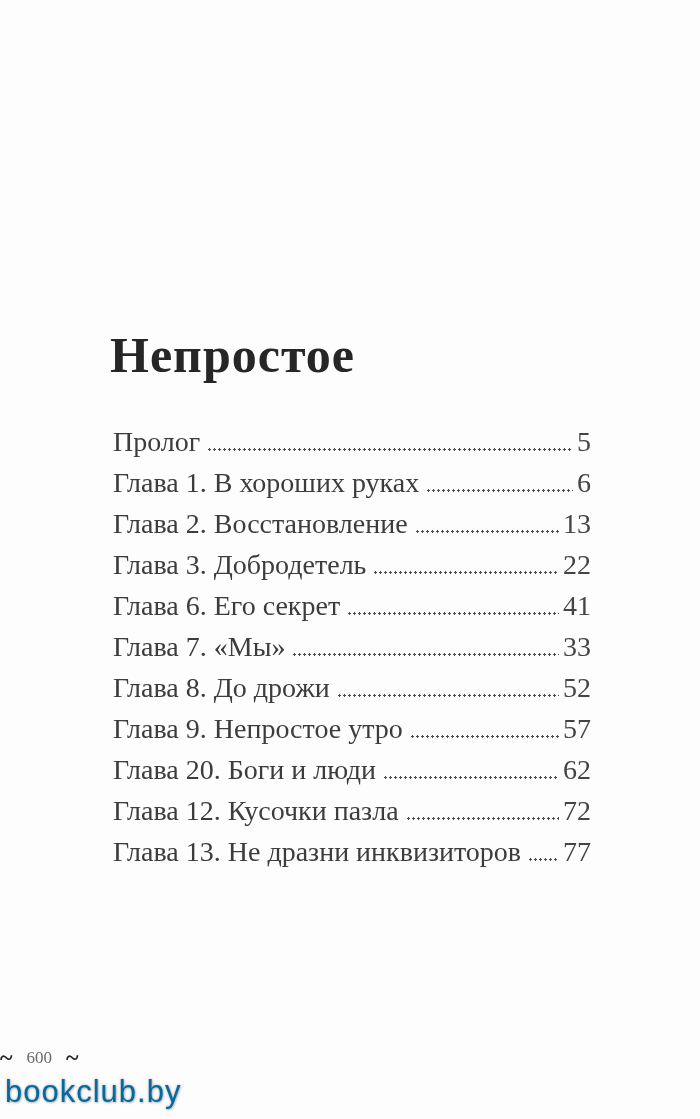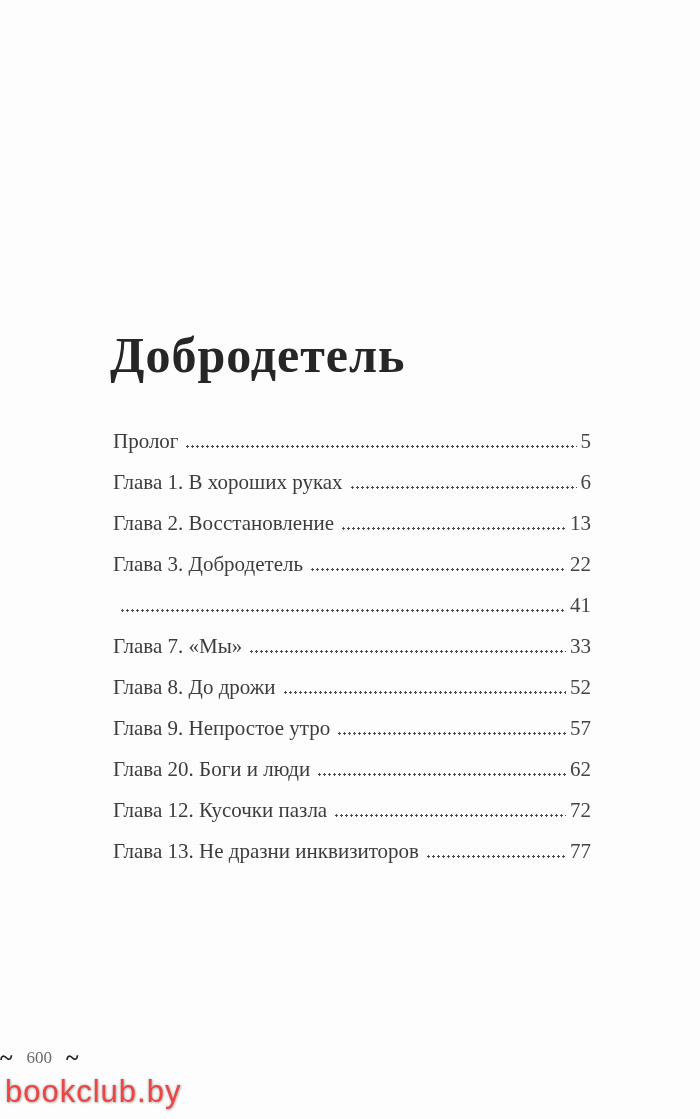--- a/index.html
+++ b/index.html
@@ -78,7 +78,7 @@
 
 <div class="page">
 
-  <h1 class="page-title">Добродетель</h1>
+  <h1 class="page-title">Непростое</h1>
 
   <div class="toc">
 

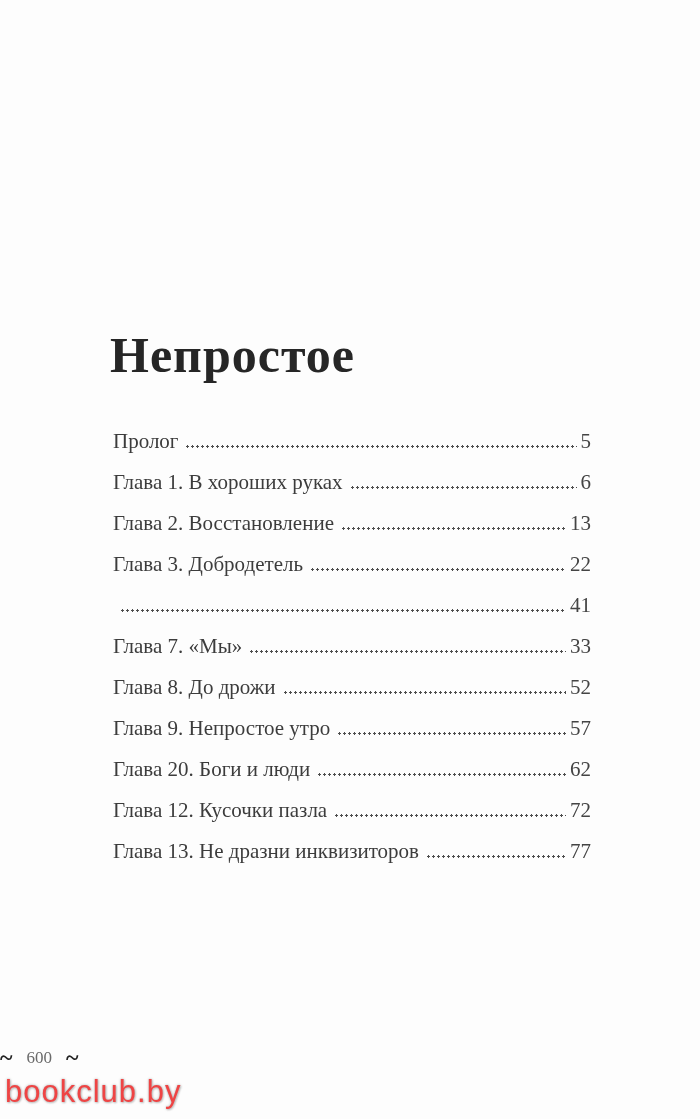--- a/index.html
+++ b/index.html
@@ -31,7 +31,7 @@
     align-items: baseline;
     line-height: 27px;
     margin-bottom: 14px;
-    font-size: 21px;
+    font-size: 28px;
     color: #3c3c3c;
   }
   .toc-title { white-space: nowrap; }

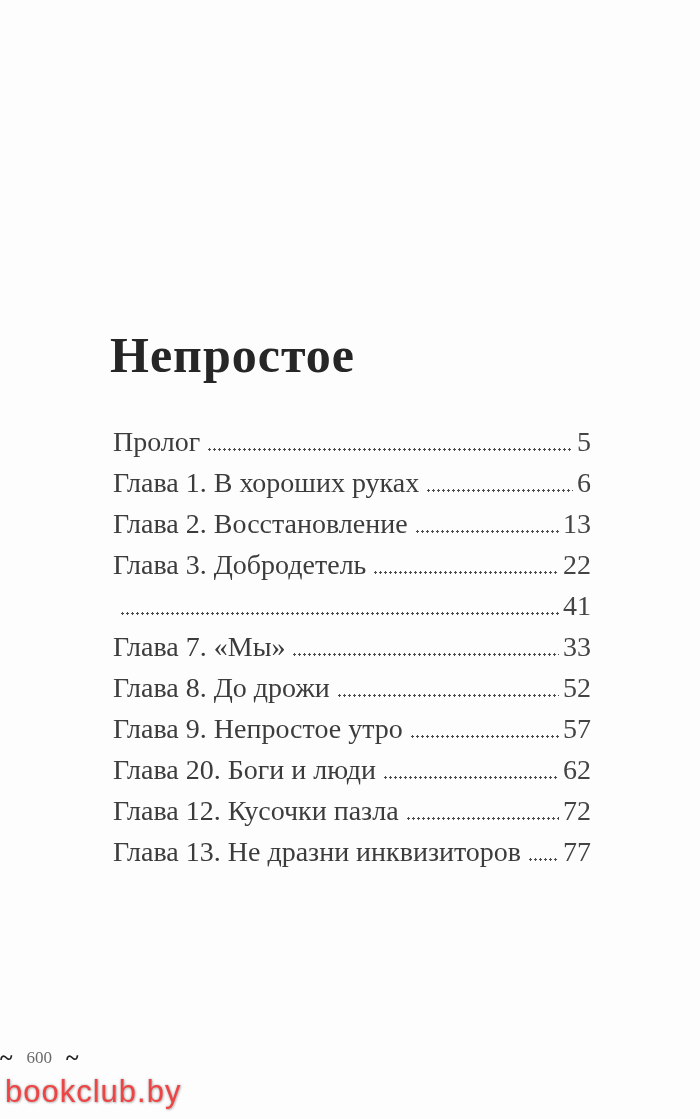--- a/index.html
+++ b/index.html
@@ -109,6 +109,7 @@
 
 
     <div class="toc-row">
+      <span class="toc-title">Глава 6. Его секрет</span>
       <span class="toc-leader"></span>
       <span class="toc-page">41</span>
     </div>

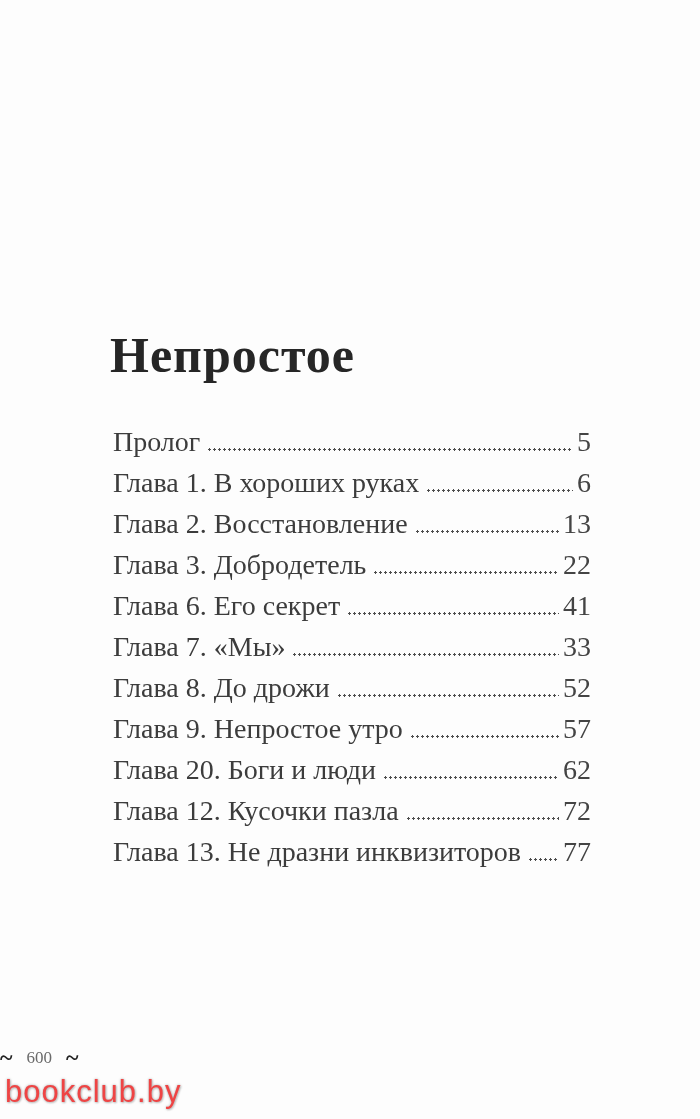--- a/index.html
+++ b/index.html
@@ -69,7 +69,7 @@
     font-family: "Liberation Sans", "DejaVu Sans", sans-serif;
     font-size: 31px;
     letter-spacing: 1px;
-    color: #ef4444;
+    color: #0369a1;
     text-shadow: 0 0 3px #b8b8b8, 0 0 1px #cfcfcf, 1px 1px 2px #c4c4c4;
   }
 </style>

